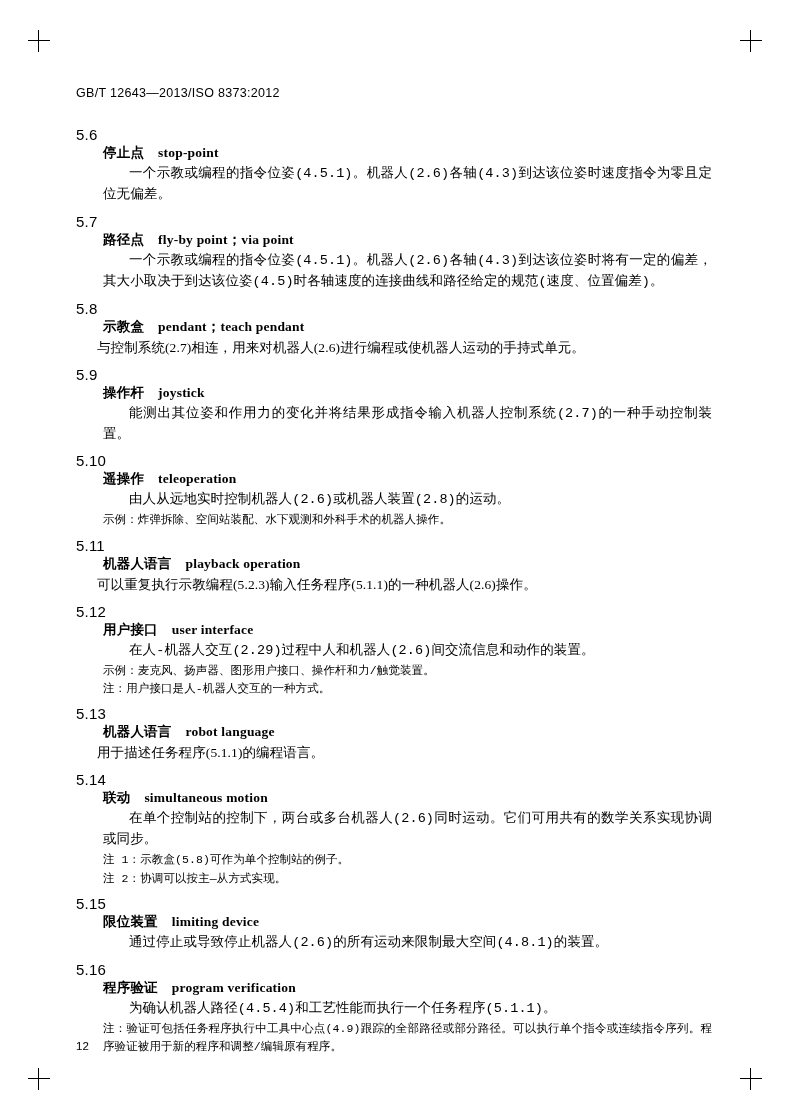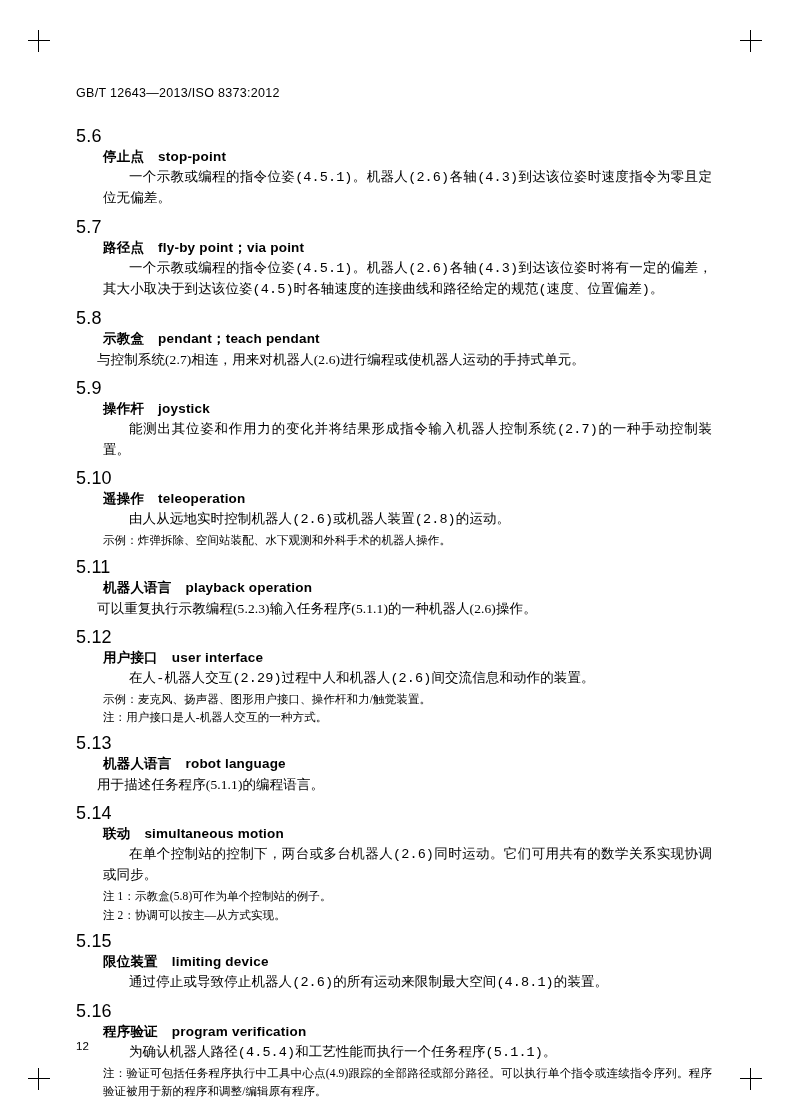--- a/index.html
+++ b/index.html
@@ -38,7 +38,7 @@
   }
   .clause-num {
     font-family: "Liberation Sans", sans-serif;
-    font-size: 18px;
+    font-size: 15px;
     margin-top: 7px;
     margin-bottom: 1px;
     letter-spacing: 0.2px;

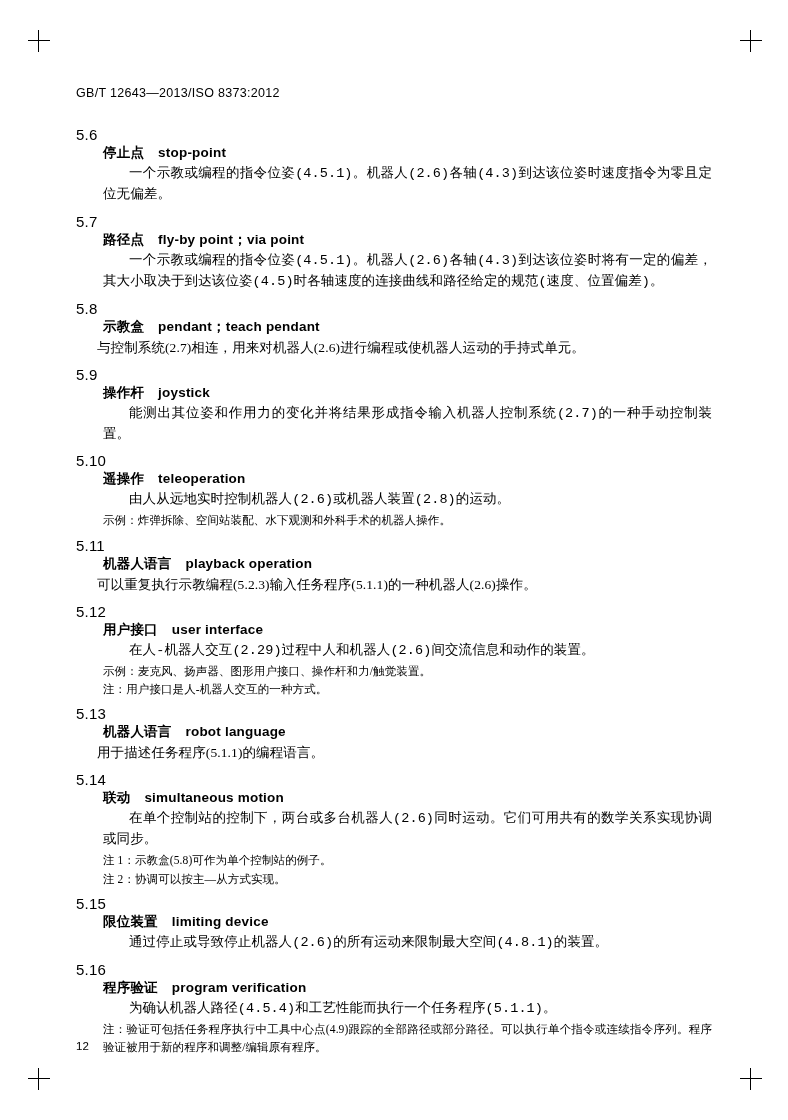--- a/index.html
+++ b/index.html
@@ -47,7 +47,7 @@
     margin-left: 27px;
     font-size: 13.5px;
     font-weight: bold;
-    font-family: Liberation Sans, sans-serif;
+    font-family: Liberation Serif, serif;
     margin-bottom: 2px;
     letter-spacing: 0.2px;
   }

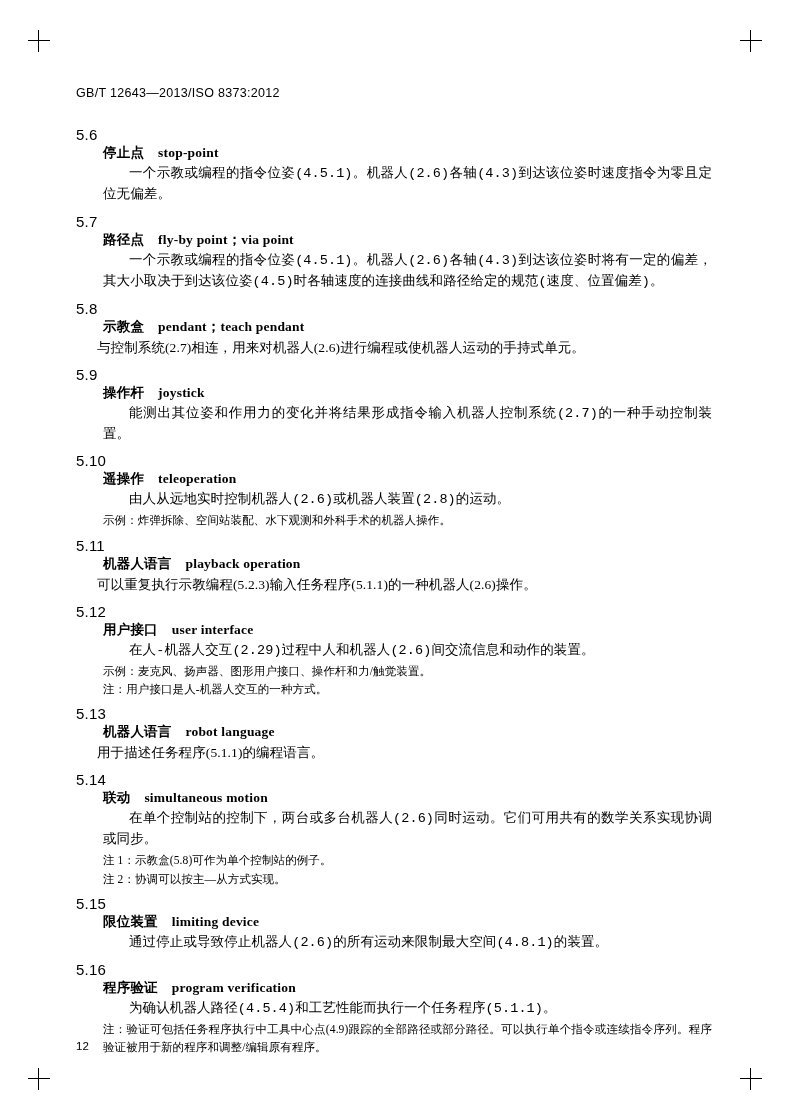--- a/index.html
+++ b/index.html
@@ -79,6 +79,7 @@
     padding-left: 27px;
     margin-left: 0;
     text-indent: 0;
+    font-family: Liberation Mono, monospace;
   }
   .pagenum {
     position: absolute;

